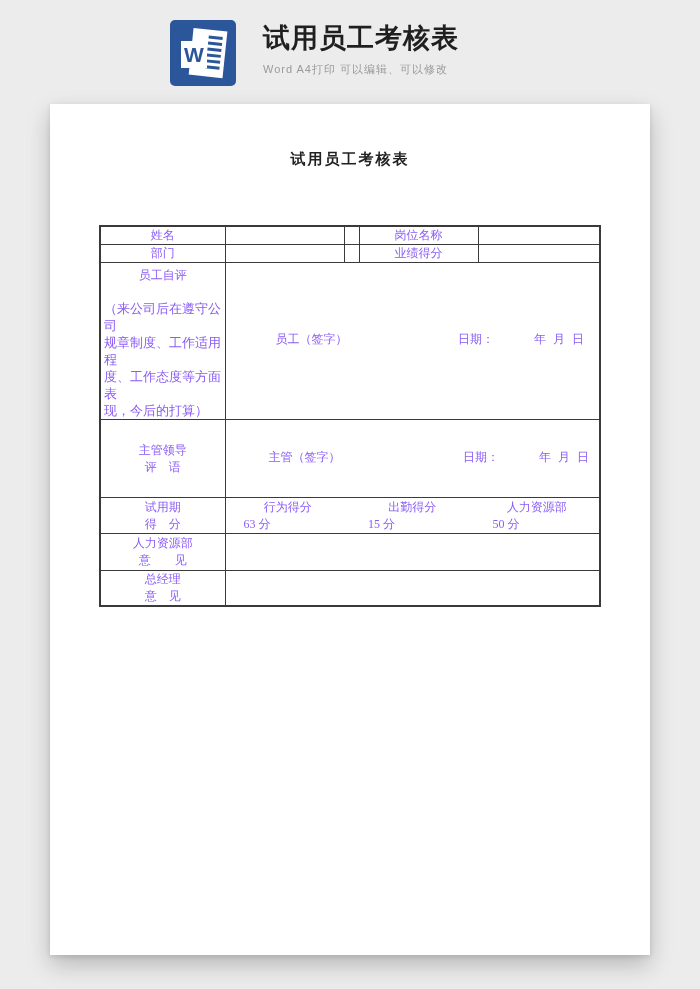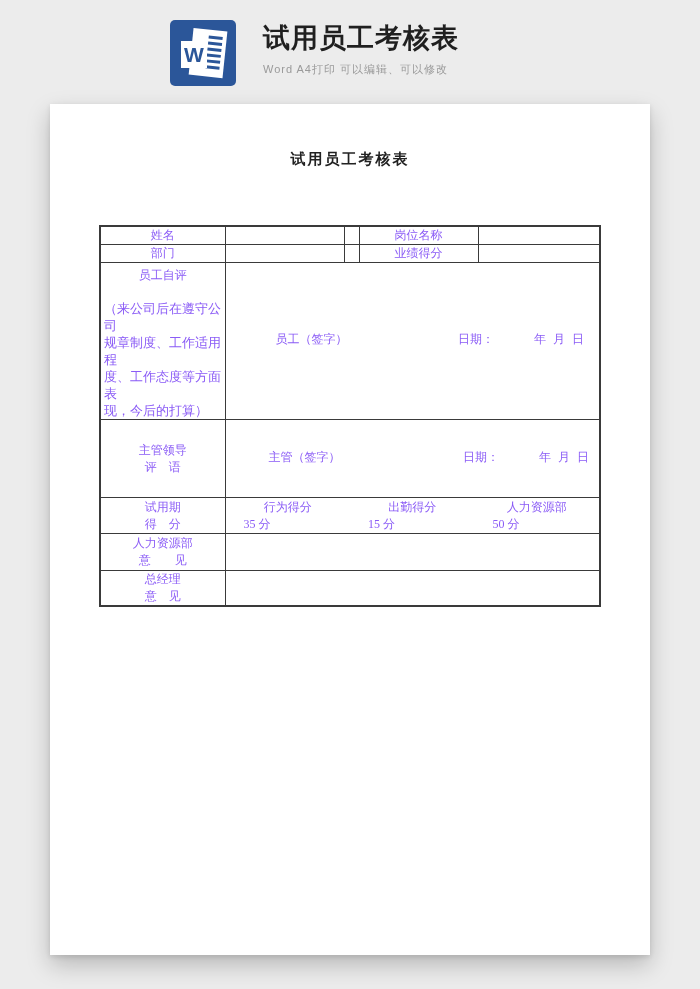--- a/index.html
+++ b/index.html
@@ -212,7 +212,7 @@
         <div class="score-grid">
           <div class="score-col">
             <div class="sc-label">行为得分</div>
-            <div class="sc-value">35 分</div>
+            <div class="sc-value">63 分</div>
           </div>
           <div class="score-col">
             <div class="sc-label">出勤得分</div>

